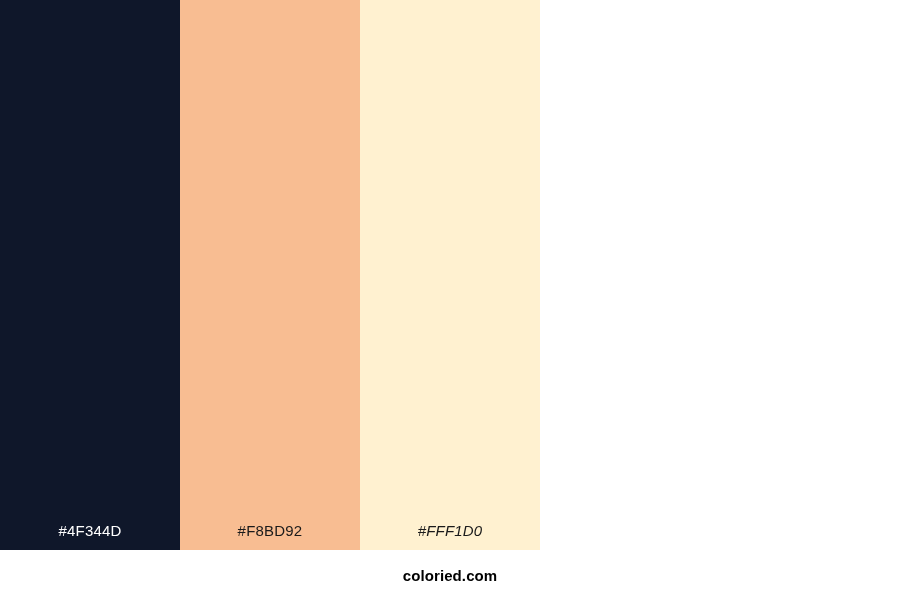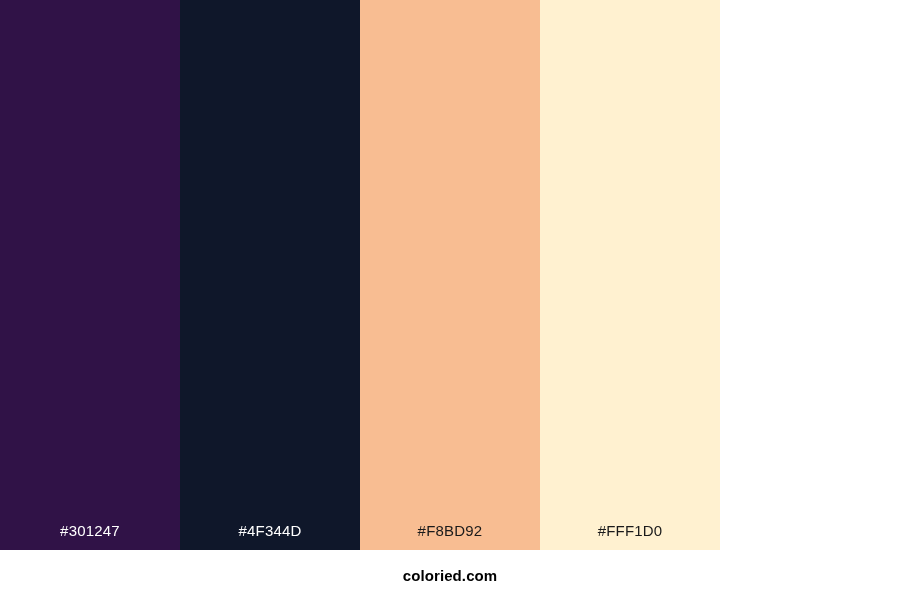--- a/index.html
+++ b/index.html
@@ -79,9 +79,6 @@
 
   <div id="swatch-strip">
 
-    <div class="swatch" style="background-color: rgb(48, 18, 71);">
-      <span class="swatch-label label-light">#301247</span>
-    </div>
 
     <div class="swatch" style="background-color: #0f172a;">
       <span class="swatch-label label-light">#4F344D</span>

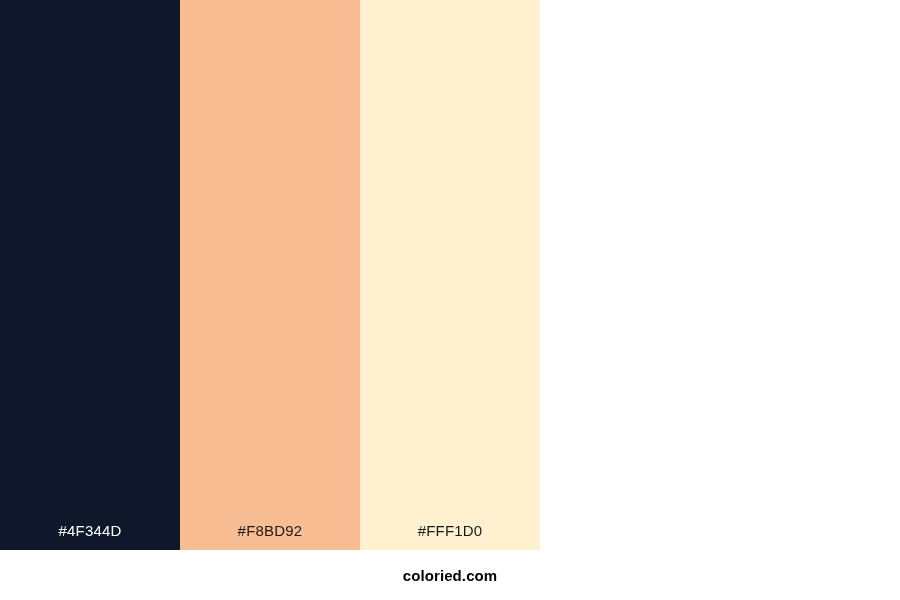--- a/index.html
+++ b/index.html
@@ -89,7 +89,7 @@
       <span class="swatch-label label-dark">#F8BD92</span>
     </div>
 
-    <div class="swatch" style="background-color: rgb(255, 241, 208);">
+    <div class="swatch" style="background-color: rgb(255, 241, 208); font-style: italic;">
       <span class="swatch-label label-dark">#FFF1D0</span>
     </div>
 

